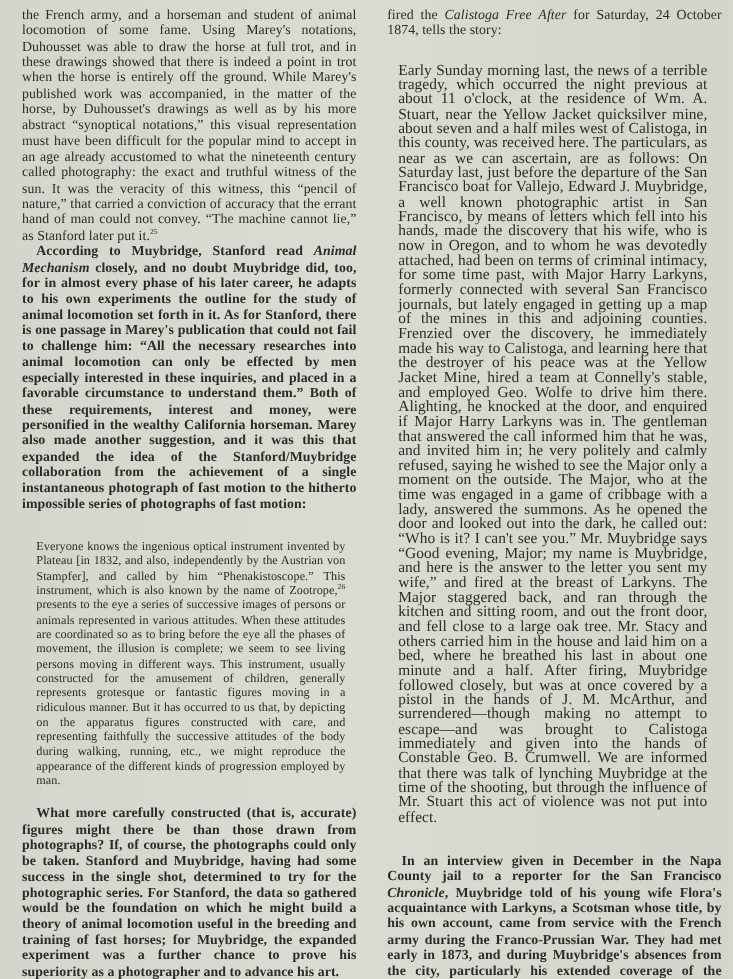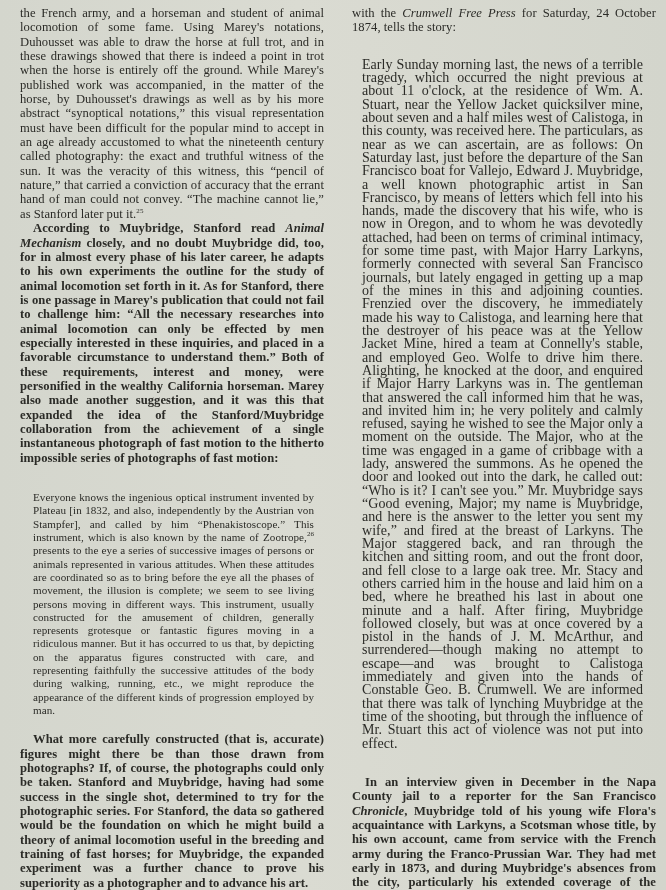--- a/index.html
+++ b/index.html
@@ -40,7 +40,7 @@
   </div>
 
   <div class="col col-right">
-    <p class="body-p"><span>with the </span><em>Crumwell Free Press</em><span> for Saturday, 24 October 1874, tells the story:</span></p>
+    <p class="body-p"><span>fired the </span><em>Crumwell Free Press</em><span> for Saturday, 24 October 1874, tells the story:</span></p>
 
     <p class="quote-r">Early Sunday morning last, the news of a terrible tragedy, which occurred the night previous at about 11 o'clock, at the residence of Wm. A. Stuart, near the Yellow Jacket quicksilver mine, about seven and a half miles west of Calistoga, in this county, was received here. The particulars, as near as we can ascertain, are as follows: On Saturday last, just before the departure of the San Francisco boat for Vallejo, Edward J. Muybridge, a well known photographic artist in San Francisco, by means of letters which fell into his hands, made the discovery that his wife, who is now in Oregon, and to whom he was devotedly attached, had been on terms of criminal intimacy, for some time past, with Major Harry Larkyns, formerly connected with several San Francisco journals, but lately engaged in getting up a map of the mines in this and adjoining counties. Frenzied over the discovery, he immediately made his way to Calistoga, and learning here that the destroyer of his peace was at the Yellow Jacket Mine, hired a team at Connelly's stable, and employed Geo. Wolfe to drive him there. Alighting, he knocked at the door, and enquired if Major Harry Larkyns was in. The gentleman that answered the call informed him that he was, and invited him in; he very politely and calmly refused, saying he wished to see the Major only a moment on the outside. The Major, who at the time was engaged in a game of cribbage with a lady, answered the summons. As he opened the door and looked out into the dark, he called out: “Who is it? I can't see you.” Mr. Muybridge says “Good evening, Major; my name is Muybridge, and here is the answer to the letter you sent my wife,” and fired at the breast of Larkyns. The Major staggered back, and ran through the kitchen and sitting room, and out the front door, and fell close to a large oak tree. Mr. Stacy and others carried him in the house and laid him on a bed, where he breathed his last in about one minute and a half. After firing, Muybridge followed closely, but was at once covered by a pistol in the hands of J. M. McArthur, and surrendered—though making no attempt to escape—and was brought to Calistoga immediately and given into the hands of Constable Geo. B. Crumwell. We are informed that there was talk of lynching Muybridge at the time of the shooting, but through the influence of Mr. Stuart this act of violence was not put into effect.</p>
 

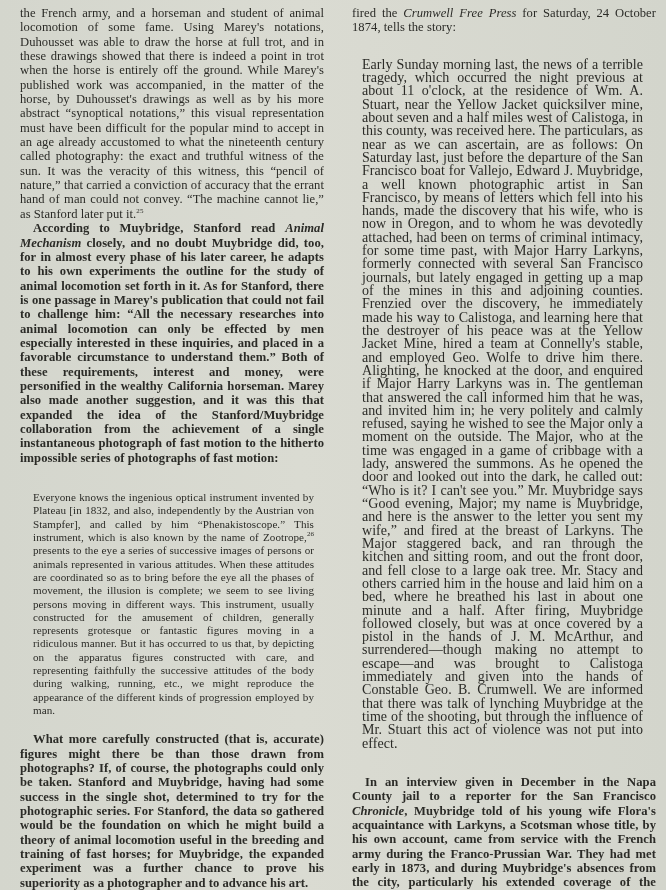--- a/index.html
+++ b/index.html
@@ -40,7 +40,7 @@
   </div>
 
   <div class="col col-right">
-    <p class="body-p"><span>fired the </span><em>Crumwell Free Press</em><span> for Saturday, 24 October 1874, tells the story:</span></p>
+    <p class="body-p"><span>fired the </span><em>Calistoga Free After</em><span> for Saturday, 24 October 1874, tells the story:</span></p>
 
     <p class="quote-r">Early Sunday morning last, the news of a terrible tragedy, which occurred the night previous at about 11 o'clock, at the residence of Wm. A. Stuart, near the Yellow Jacket quicksilver mine, about seven and a half miles west of Calistoga, in this county, was received here. The particulars, as near as we can ascertain, are as follows: On Saturday last, just before the departure of the San Francisco boat for Vallejo, Edward J. Muybridge, a well known photographic artist in San Francisco, by means of letters which fell into his hands, made the discovery that his wife, who is now in Oregon, and to whom he was devotedly attached, had been on terms of criminal intimacy, for some time past, with Major Harry Larkyns, formerly connected with several San Francisco journals, but lately engaged in getting up a map of the mines in this and adjoining counties. Frenzied over the discovery, he immediately made his way to Calistoga, and learning here that the destroyer of his peace was at the Yellow Jacket Mine, hired a team at Connelly's stable, and employed Geo. Wolfe to drive him there. Alighting, he knocked at the door, and enquired if Major Harry Larkyns was in. The gentleman that answered the call informed him that he was, and invited him in; he very politely and calmly refused, saying he wished to see the Major only a moment on the outside. The Major, who at the time was engaged in a game of cribbage with a lady, answered the summons. As he opened the door and looked out into the dark, he called out: “Who is it? I can't see you.” Mr. Muybridge says “Good evening, Major; my name is Muybridge, and here is the answer to the letter you sent my wife,” and fired at the breast of Larkyns. The Major staggered back, and ran through the kitchen and sitting room, and out the front door, and fell close to a large oak tree. Mr. Stacy and others carried him in the house and laid him on a bed, where he breathed his last in about one minute and a half. After firing, Muybridge followed closely, but was at once covered by a pistol in the hands of J. M. McArthur, and surrendered—though making no attempt to escape—and was brought to Calistoga immediately and given into the hands of Constable Geo. B. Crumwell. We are informed that there was talk of lynching Muybridge at the time of the shooting, but through the influence of Mr. Stuart this act of violence was not put into effect.</p>
 

